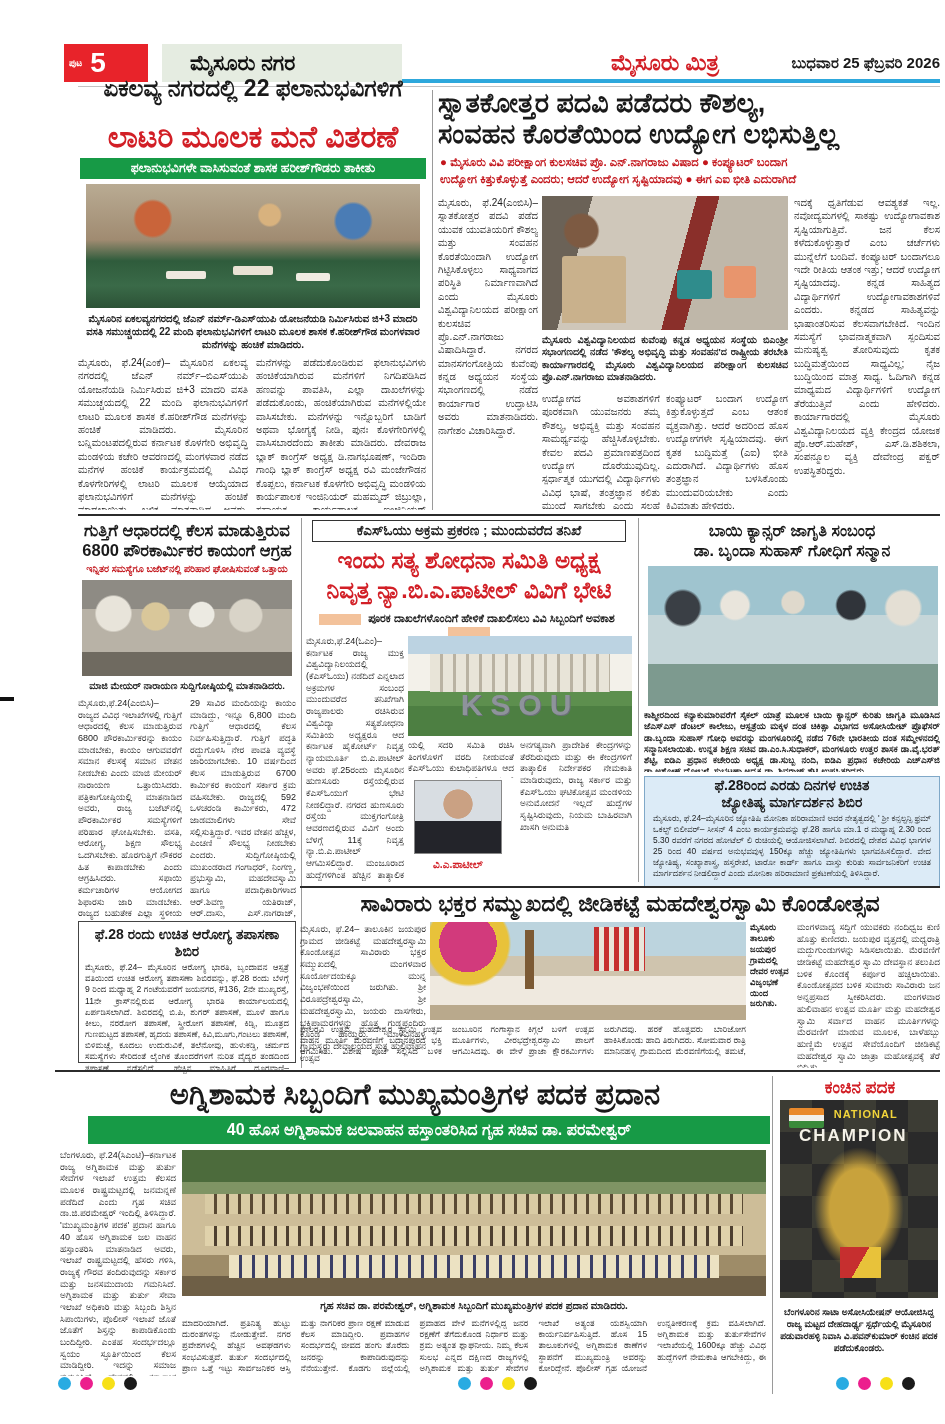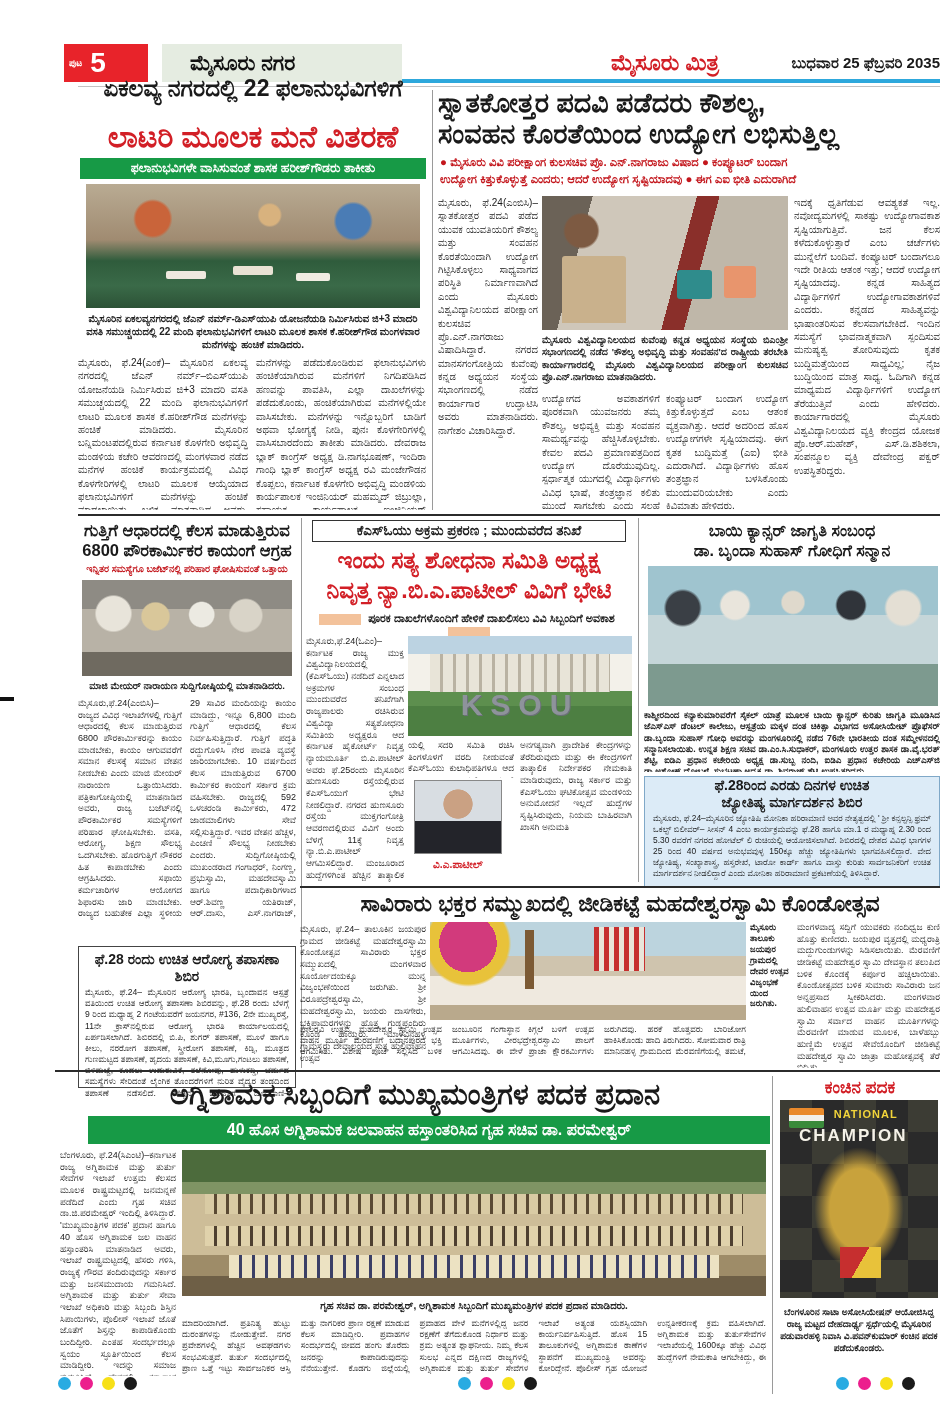--- a/index.html
+++ b/index.html
@@ -35,7 +35,7 @@
   <span style="font-size:21px;margin-left:28px;color:#111;">ಮೈಸೂರು ನಗರ</span>
 </div>
 <div class="abs b red ct" style="left:540px;top:50px;width:250px;font-size:22px;">ಮೈಸೂರು ಮಿತ್ರ</div>
-<div class="abs b" style="left:740px;top:54px;width:200px;font-size:15px;text-align:right;">ಬುಧವಾರ 25 ಫೆಬ್ರವರಿ 2035</div>
+<div class="abs b" style="left:740px;top:54px;width:200px;font-size:15px;text-align:right;">ಬುಧವಾರ 25 ಫೆಬ್ರವರಿ 2026</div>
 <div class="abs" style="left:402px;top:79px;width:538px;height:4px;background:#2ea8dc;"></div>
 <div class="abs" style="left:78px;top:86px;width:862px;height:1px;background:#c2c2c2;"></div>
 <div class="abs" style="left:0;top:697px;width:14px;height:4px;background:#111;"></div>

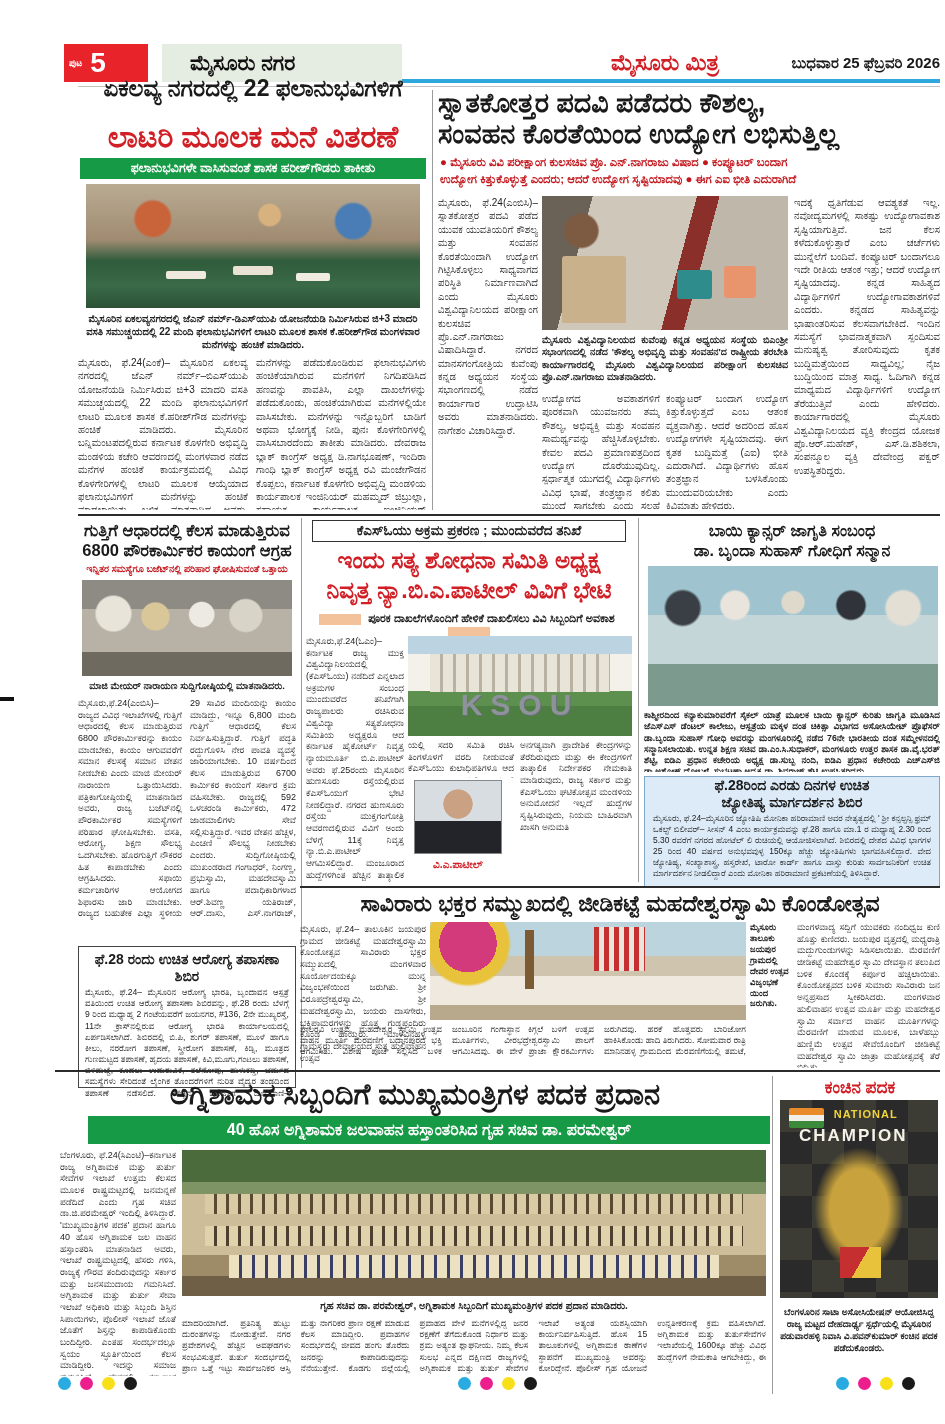--- a/index.html
+++ b/index.html
@@ -95,7 +95,7 @@
 <div class="abs body-s" style="left:78px;top:698px;width:104px;height:222px;">ಮೈಸೂರು,ಫೆ.24(ಎಂಬಿಸಿ)– ರಾಜ್ಯದ ವಿವಿಧ ಇಲಾಖೆಗಳಲ್ಲಿ ಗುತ್ತಿಗೆ ಆಧಾರದಲ್ಲಿ ಕೆಲಸ ಮಾಡುತ್ತಿರುವ 6800 ಪೌರಕಾರ್ಮಿಕರನ್ನು ಕಾಯಂ ಮಾಡಬೇಕು, ಕಾಯಂ ಆಗುವವರೆಗೆ ಸಮಾನ ಕೆಲಸಕ್ಕೆ ಸಮಾನ ವೇತನ ನೀಡಬೇಕು ಎಂದು ಮಾಜಿ ಮೇಯರ್ ನಾರಾಯಣ ಒತ್ತಾಯಿಸಿದರು. ಪತ್ರಿಕಾಗೋಷ್ಠಿಯಲ್ಲಿ ಮಾತನಾಡಿದ ಅವರು, ರಾಜ್ಯ ಬಜೆಟ್‌ನಲ್ಲಿ ಪೌರಕಾರ್ಮಿಕರ ಸಮಸ್ಯೆಗಳಿಗೆ ಪರಿಹಾರ ಘೋಷಿಸಬೇಕು. ವಸತಿ, ಆರೋಗ್ಯ, ಶಿಕ್ಷಣ ಸೌಲಭ್ಯ ಒದಗಿಸಬೇಕು. ಹೊರಗುತ್ತಿಗೆ ನೌಕರರ ಹಿತ ಕಾಪಾಡಬೇಕು ಎಂದು ಆಗ್ರಹಿಸಿದರು. ಸಫಾಯಿ ಕರ್ಮಚಾರಿಗಳ ಆಯೋಗದ ಶಿಫಾರಸು ಜಾರಿ ಮಾಡಬೇಕು. ರಾಜ್ಯದ ಬಹುತೇಕ ಎಲ್ಲಾ ಸ್ಥಳೀಯ ಸಂಸ್ಥೆಗಳಲ್ಲಿ 35,400 ಮಂದಿ ನೇರ ಪಾವತಿಯಲ್ಲಿ ಕೆಲಸ ಮಾಡುತ್ತಿದ್ದು, ಇವರಲ್ಲಿ 'ಇವರದು' ಸಮಸ್ಯೆ ಹಲವು.</div>
 <div class="abs body-s" style="left:190px;top:698px;width:106px;height:222px;">29 ಸಾವಿರ ಮಂದಿಯನ್ನು ಕಾಯಂ ಮಾಡಿದ್ದು, ಇನ್ನೂ 6,800 ಮಂದಿ ಗುತ್ತಿಗೆ ಆಧಾರದಲ್ಲಿ ಕೆಲಸ ನಿರ್ವಹಿಸುತ್ತಿದ್ದಾರೆ. ಗುತ್ತಿಗೆ ಪದ್ಧತಿ ರದ್ದುಗೊಳಿಸಿ ನೇರ ಪಾವತಿ ವ್ಯವಸ್ಥೆ ಜಾರಿಯಾಗಬೇಕು. 10 ವರ್ಷದಿಂದ ಕೆಲಸ ಮಾಡುತ್ತಿರುವ 6700 ಕಾರ್ಮಿಕರ ಕಾಯಂಗೆ ಸರ್ಕಾರ ಕ್ರಮ ವಹಿಸಬೇಕು. ರಾಜ್ಯದಲ್ಲಿ 592 ಒಳಚರಂಡಿ ಕಾರ್ಮಿಕರು, 472 ಜಾಡಮಾಲಿಗಳು ಸೇವೆ ಸಲ್ಲಿಸುತ್ತಿದ್ದಾರೆ. ಇವರ ವೇತನ ಹೆಚ್ಚಳ, ಪಿಂಚಣಿ ಸೌಲಭ್ಯ ನೀಡಬೇಕು ಎಂದರು. ಸುದ್ದಿಗೋಷ್ಠಿಯಲ್ಲಿ ಮುಖಂಡರಾದ ಗಂಗಾಧರ್, ನಿಂಗಣ್ಣ, ಪ್ರಭುಸ್ವಾಮಿ, ಮಹದೇವಸ್ವಾಮಿ ಹಾಗೂ ಪದಾಧಿಕಾರಿಗಳಾದ ಆರ್.ಶಿವಣ್ಣ ಯತಿರಾಜ್, ಆರ್.ದಾಸು, ಎಸ್.ನಾಗರಾಜ್, ಶ್ರೀನಿವಾಸ ಉಪಸ್ಥಿತರಿದ್ದರು.</div>
 
-<div class="abs" style="left:78px;top:946px;width:218px;height:142px;border:1.5px solid #444;padding:4px 6px;">
+<div class="abs" style="left:78px;top:921px;width:218px;height:142px;border:1.5px solid #444;padding:4px 6px;">
   <div class="b ct" style="font-size:14px;margin-bottom:2px;">ಫೆ.28 ರಂದು ಉಚಿತ ಆರೋಗ್ಯ ತಪಾಸಣಾ ಶಿಬಿರ</div>
   <div class="body-s" style="height:112px;font-size:8.6px;">ಮೈಸೂರು, ಫೆ.24– ಮೈಸೂರಿನ ಆರೋಗ್ಯ ಭಾರತಿ, ಬೃಂದಾವನ ಆಸ್ಪತ್ರೆ ವತಿಯಿಂದ ಉಚಿತ ಆರೋಗ್ಯ ತಪಾಸಣಾ ಶಿಬಿರವನ್ನು, ಫೆ.28 ರಂದು ಬೆಳಗ್ಗೆ 9 ರಿಂದ ಮಧ್ಯಾಹ್ನ 2 ಗಂಟೆಯವರೆಗೆ ಜಯನಗರ, #136, 2ನೇ ಮುಖ್ಯರಸ್ತೆ, 11ನೇ ಕ್ರಾಸ್‌ನಲ್ಲಿರುವ ಆರೋಗ್ಯ ಭಾರತಿ ಕಾರ್ಯಾಲಯದಲ್ಲಿ ಏರ್ಪಡಿಸಲಾಗಿದೆ. ಶಿಬಿರದಲ್ಲಿ ಬಿ.ಪಿ, ಶುಗರ್ ತಪಾಸಣೆ, ಮೂಳೆ ಹಾಗೂ ಕೀಲು, ನರರೋಗ ತಪಾಸಣೆ, ಸ್ತ್ರೀರೋಗ ತಪಾಸಣೆ, ಕಿಡ್ನಿ, ಮೂತ್ರದ ಗುಣಮಟ್ಟದ ತಪಾಸಣೆ, ಹೃದಯ ತಪಾಸಣೆ, ಕಿವಿ,ಮೂಗು,ಗಂಟಲು ತಪಾಸಣೆ, ಬಿಳಿಮಚ್ಚೆ, ಕೂದಲು ಉದುರುವಿಕೆ, ತಲೆನೋವು, ಹುಳುಕಡ್ಡಿ, ಚರ್ಮದ ಸಮಸ್ಯೆಗಳು ಸೇರಿದಂತೆ ಲೈಂಗಿಕ ತೊಂದರೆಗಳಿಗೆ ನುರಿತ ವೈದ್ಯರ ತಂಡದಿಂದ ತಪಾಸಣೆ ನಡೆಸಲಿದೆ. ಹೆಚ್ಚಿನ ಮಾಹಿತಿಗೆ ದೂರವಾಣಿ– 8867259815,9880913461, 9742634110 ಮೂಲಕ ಸಂಪರ್ಕಿಸುವಂತೆ ಶಿಬಿರದ ಆಯೋಜಕರು ಪ್ರಕಟಣೆಯಲ್ಲಿ ತಿಳಿಸಿದ್ದಾರೆ.</div>
 </div>

